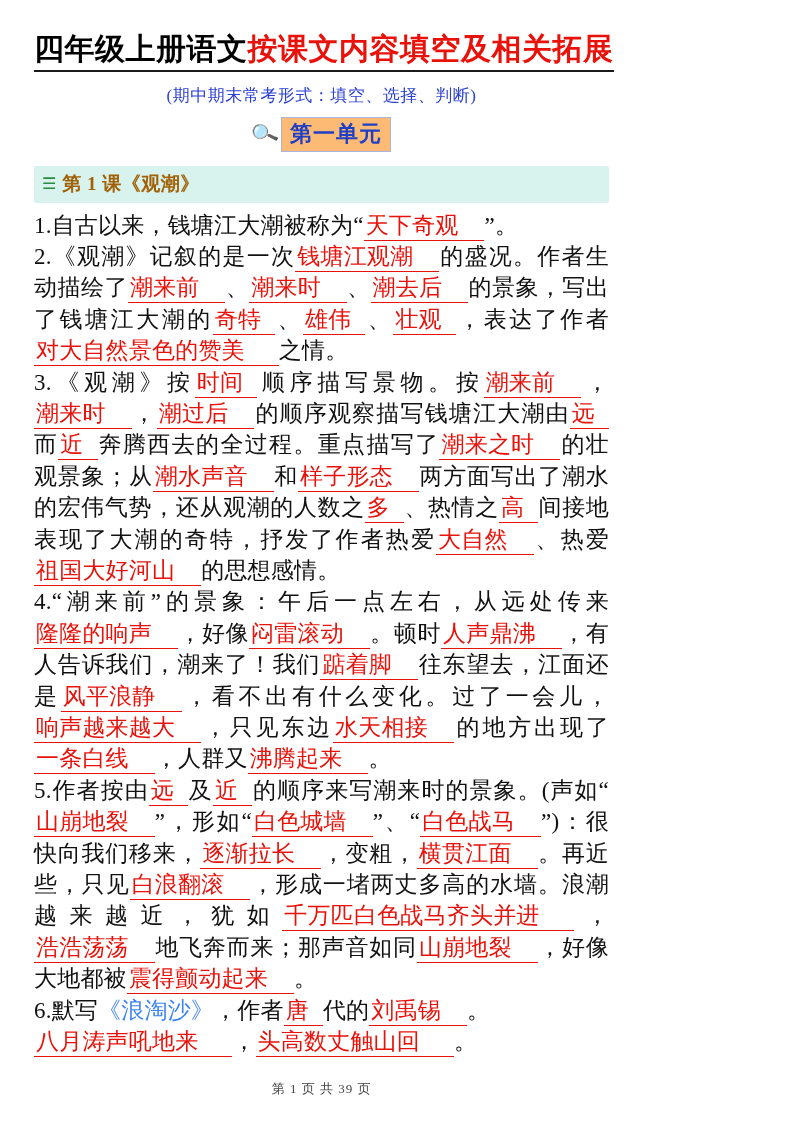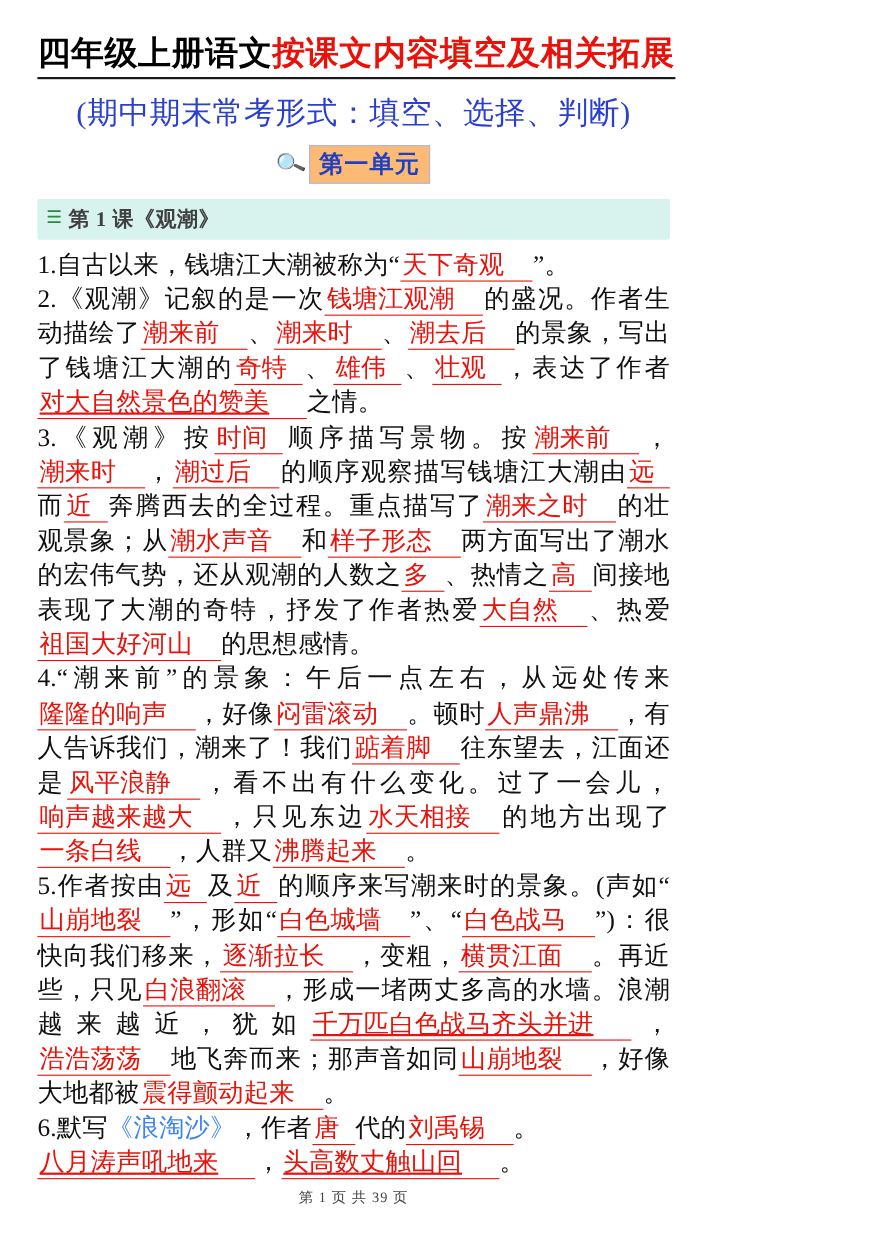--- a/index.html
+++ b/index.html
@@ -42,7 +42,7 @@
 
   .subtitle {
     text-align: center;
-    font-size: 28px;
+    font-size: 17px;
     color: #2a3fd0;
     margin-top: 12px;
     font-weight: normal;

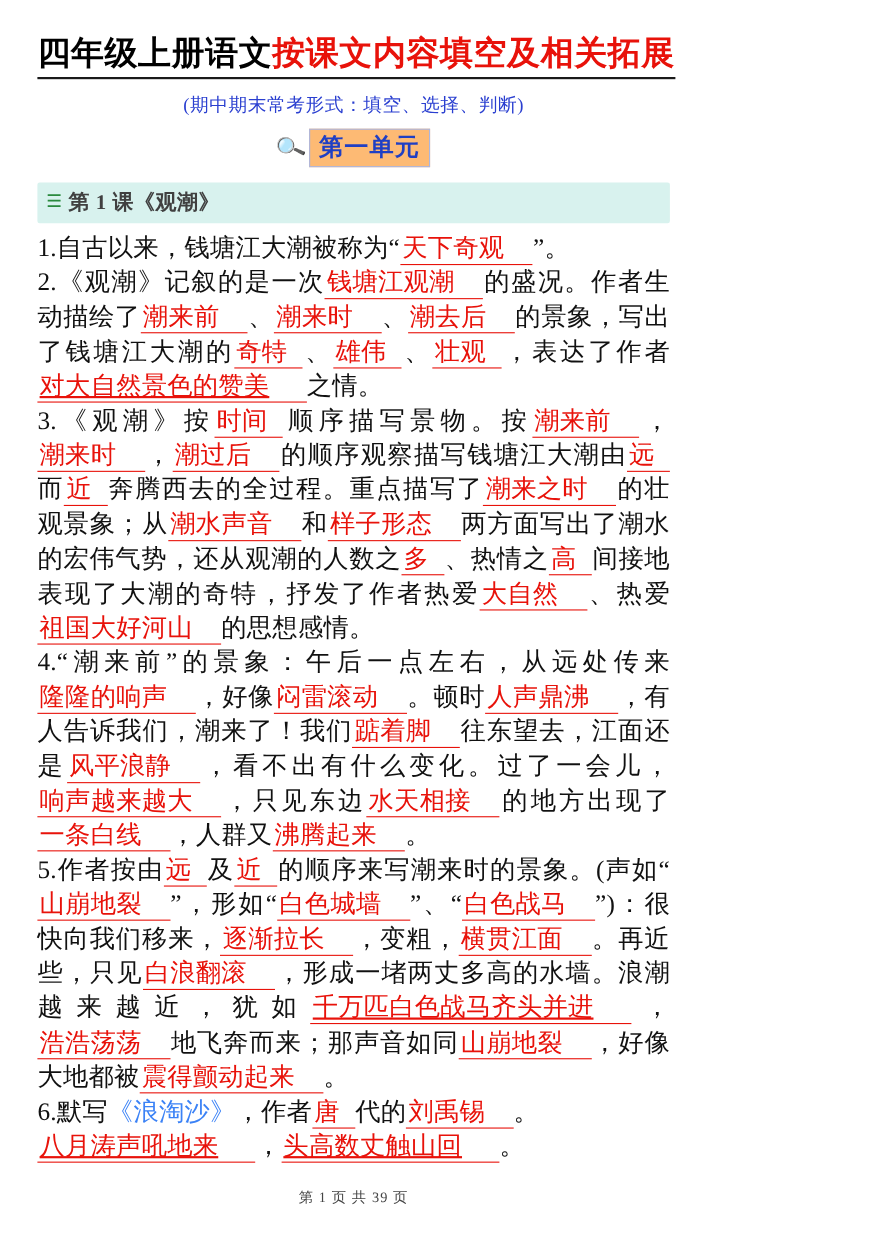--- a/index.html
+++ b/index.html
@@ -90,7 +90,7 @@
   .lesson-text {
     font-size: 19px;
     font-weight: bold;
-    color: #404040;
+    color: #a16207;
     letter-spacing: 0.5px;
   }
 

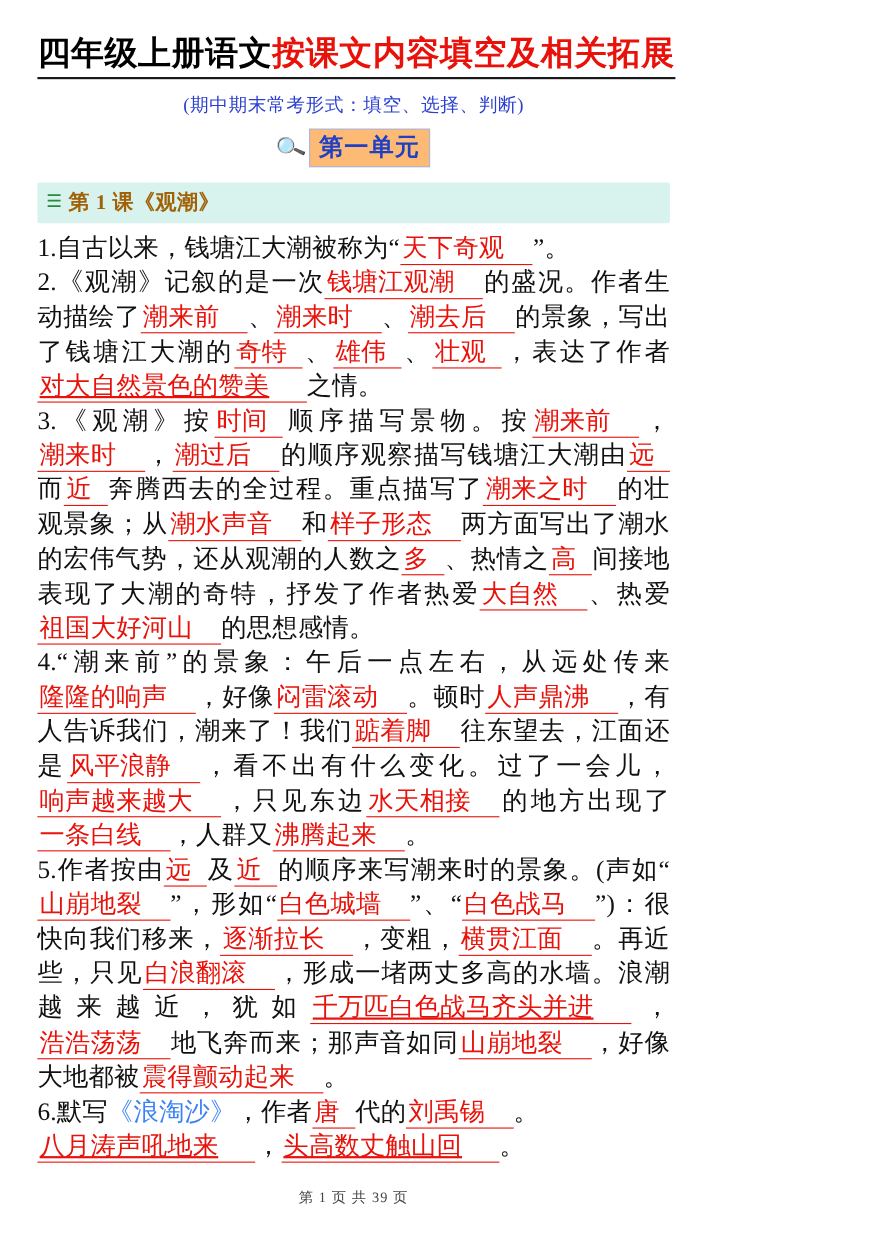--- a/index.html
+++ b/index.html
@@ -119,7 +119,7 @@
     padding-right: 26px;
   }
   .blank-pad-s { padding-right: 14px; }
-  .blank-pad-l { padding-right: 34px; text-decoration: underline; }
+  .blank-pad-l { padding-right: 34px; }
   .blue-q { color: #3b82f6; }
 
   .center-line {

